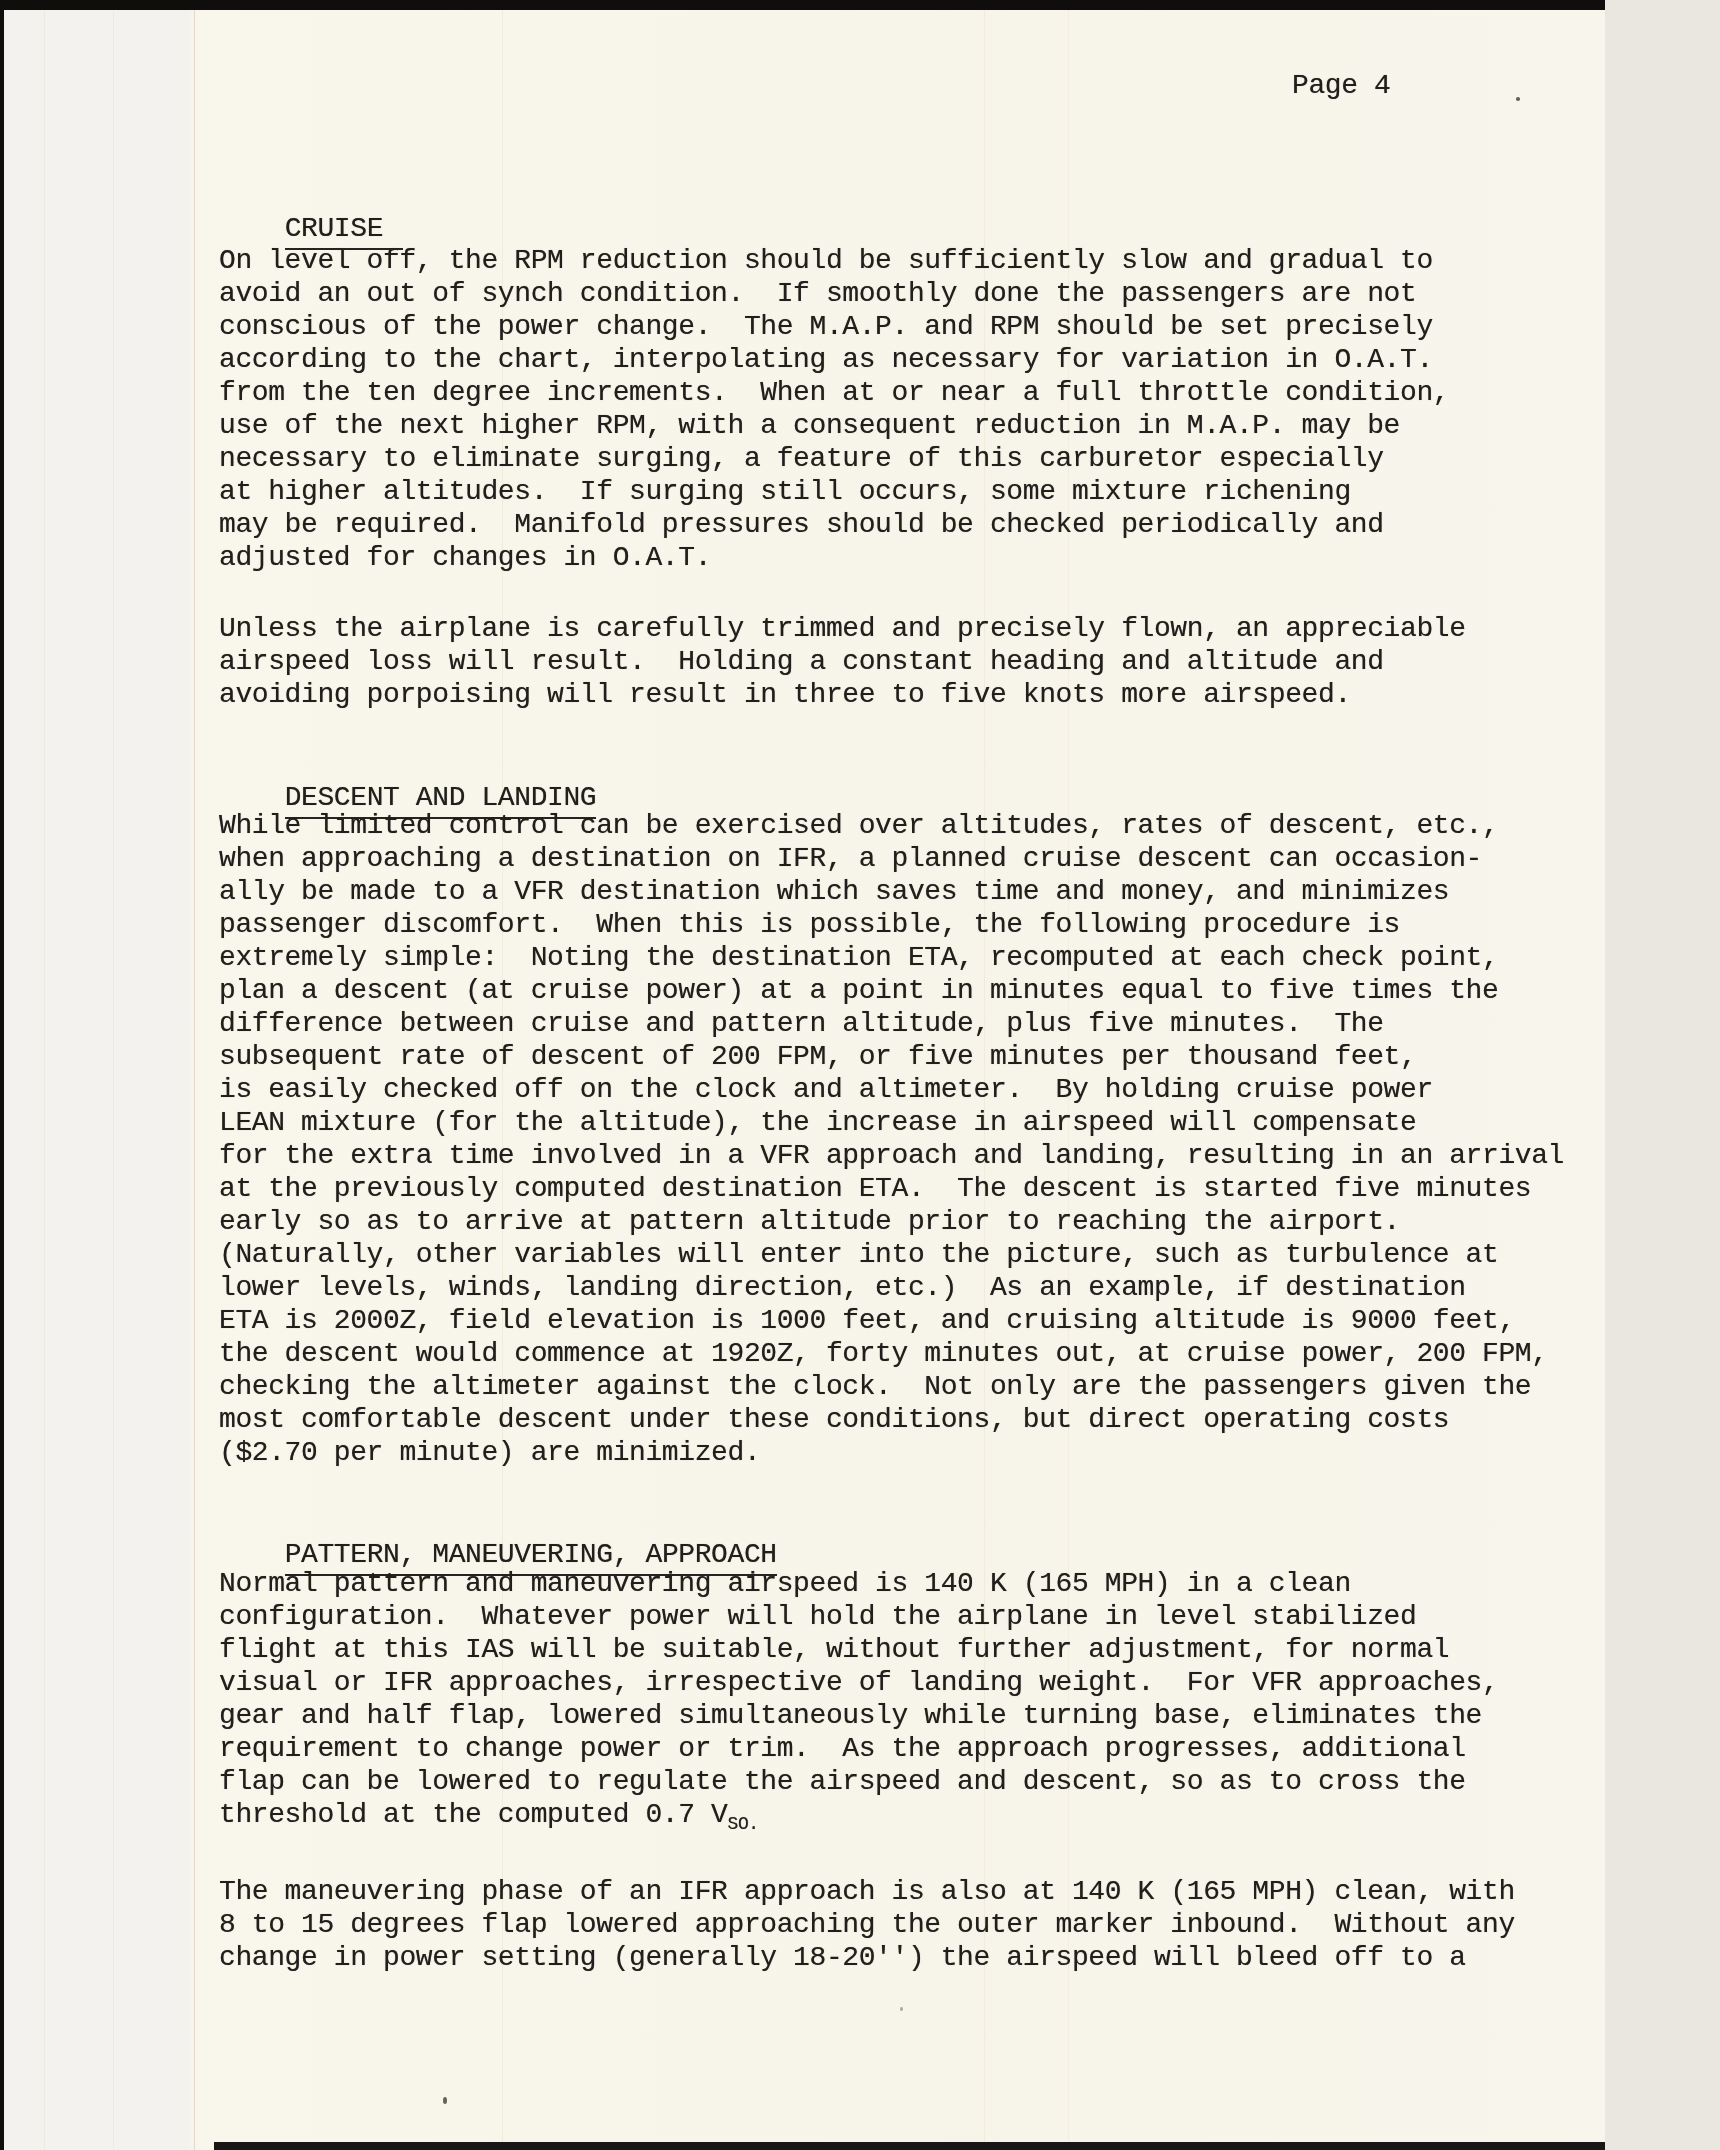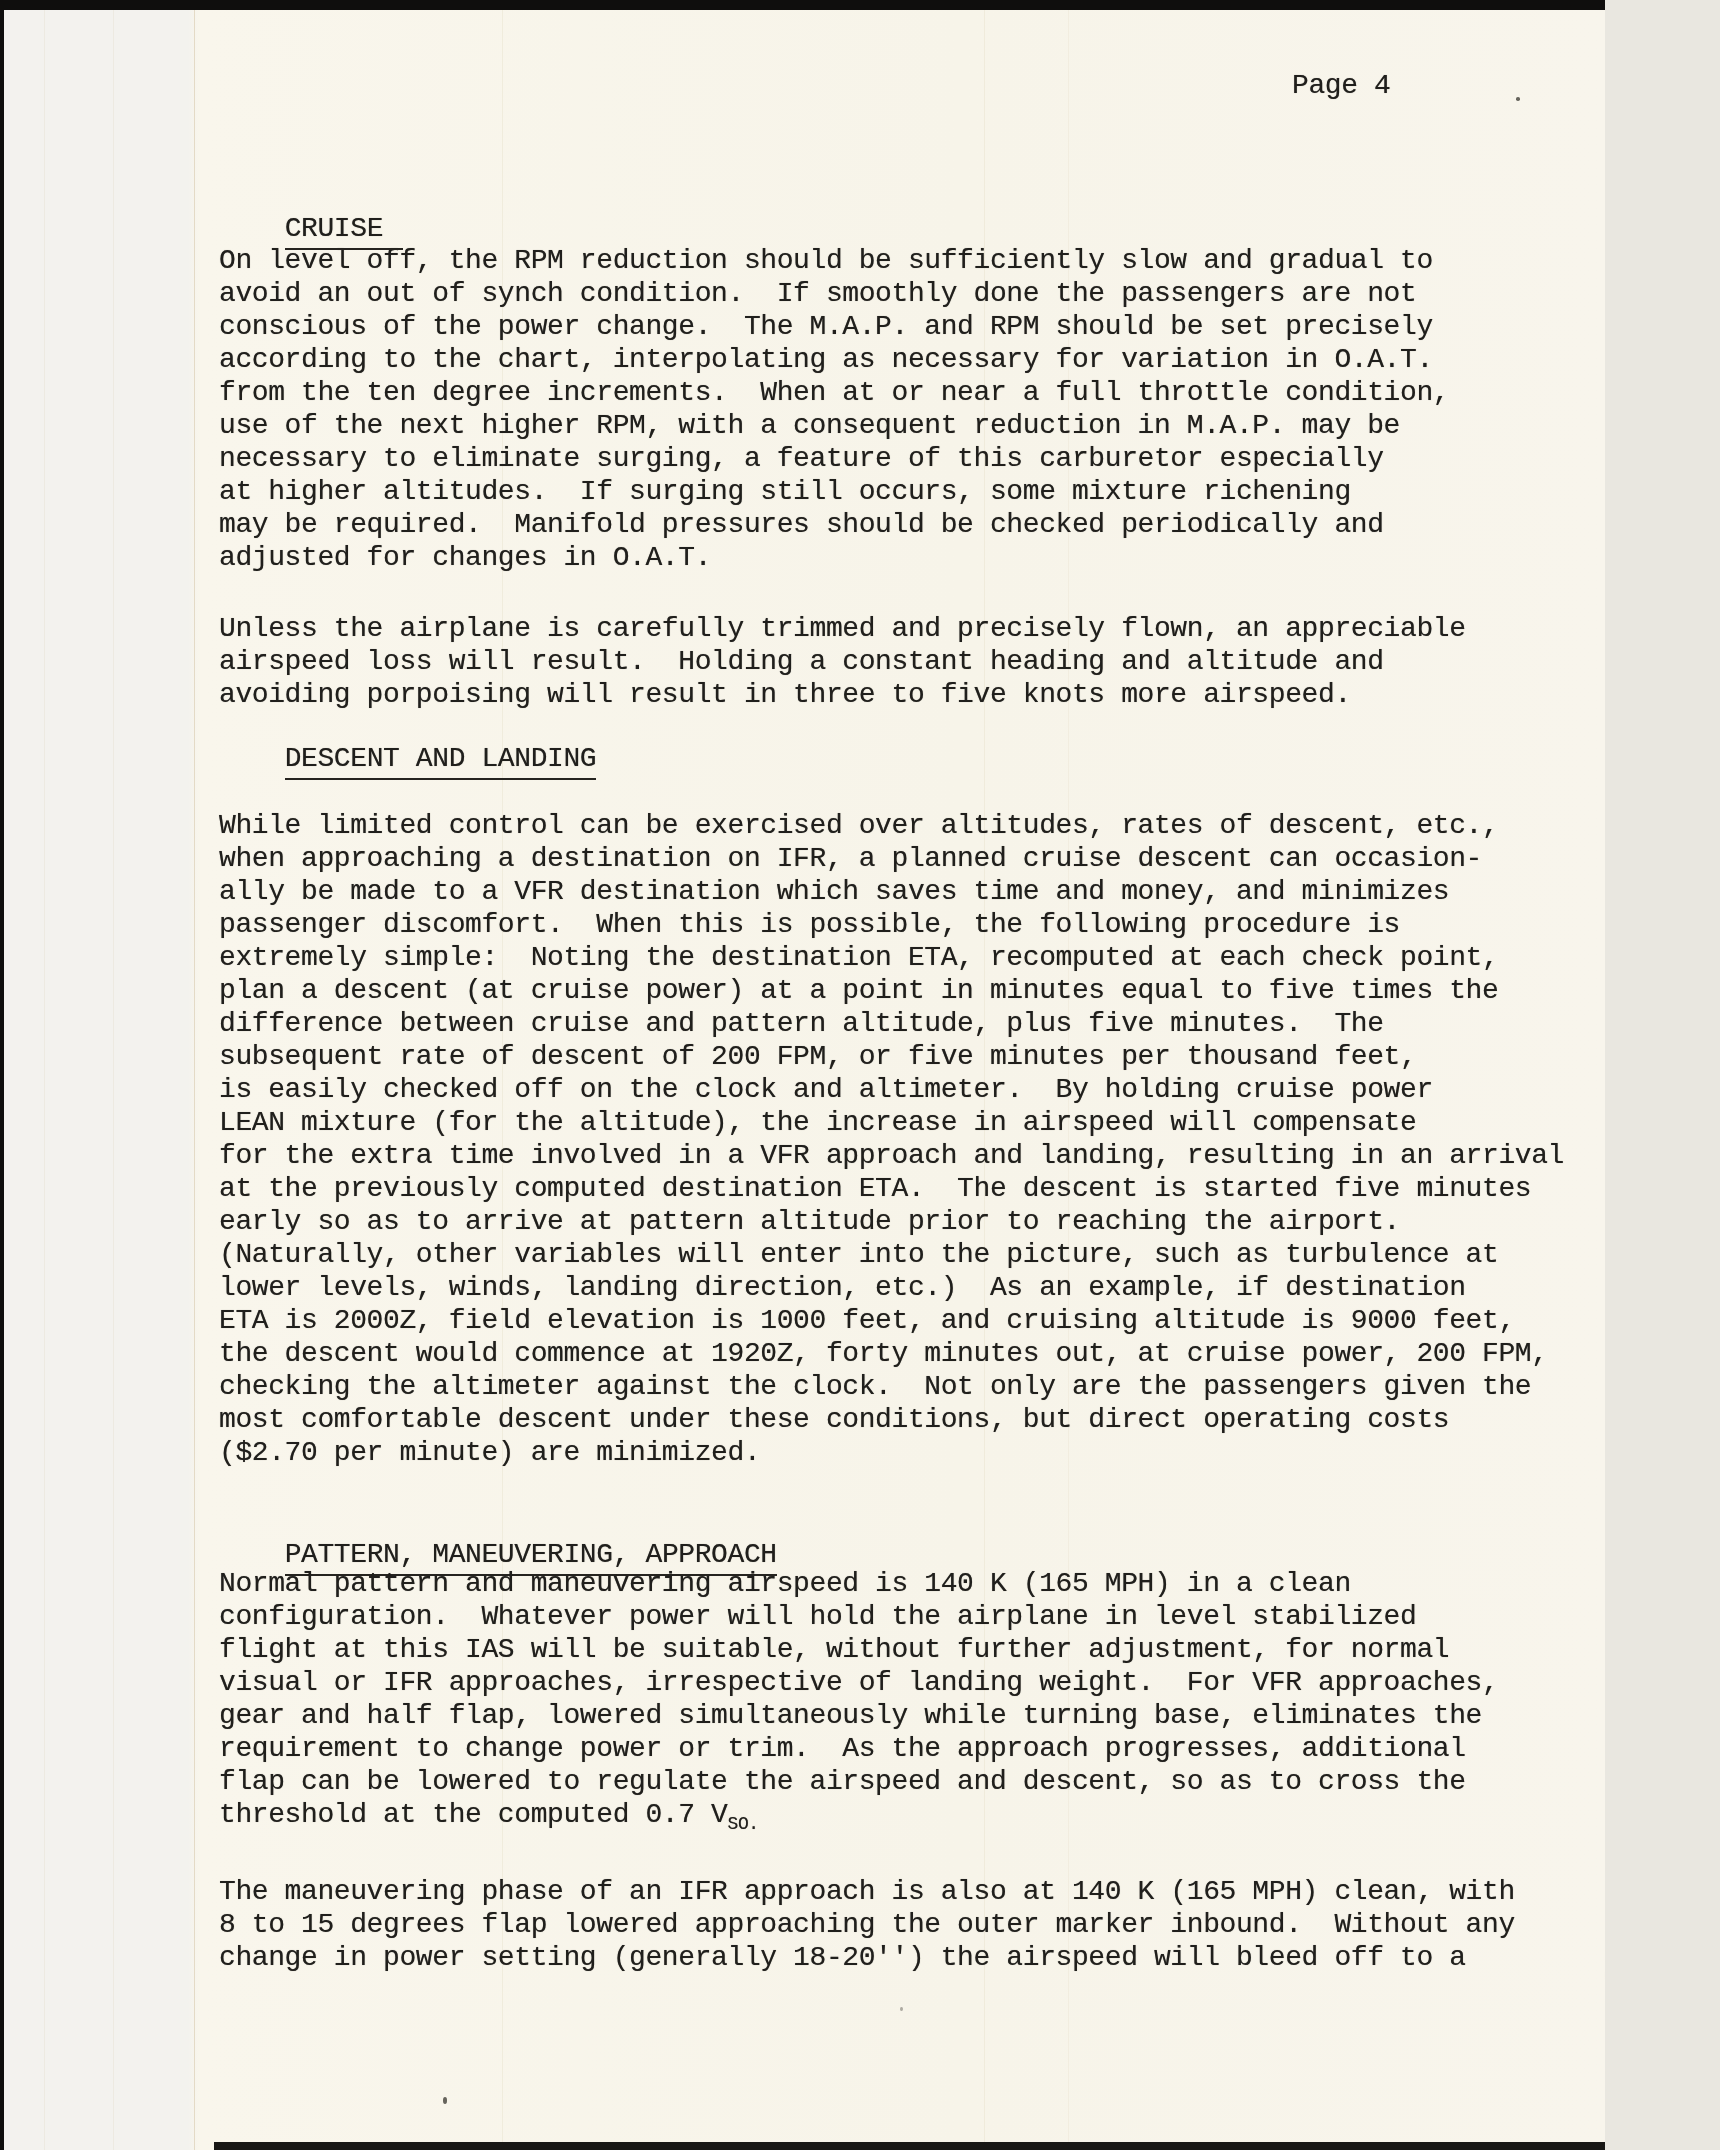--- a/index.html
+++ b/index.html
@@ -98,7 +98,7 @@
 airspeed loss will result.  Holding a constant heading and altitude and
 avoiding porpoising will result in three to five knots more airspeed.</div>
 
-  <div class="txt heading" style="top:709px;">
+  <div class="txt heading" style="top:748px;">
     <span>DESCENT AND LANDING</span>
   </div>
   <div class="txt" style="top:809px;">While limited control can be exercised over altitudes, rates of descent, etc.,

